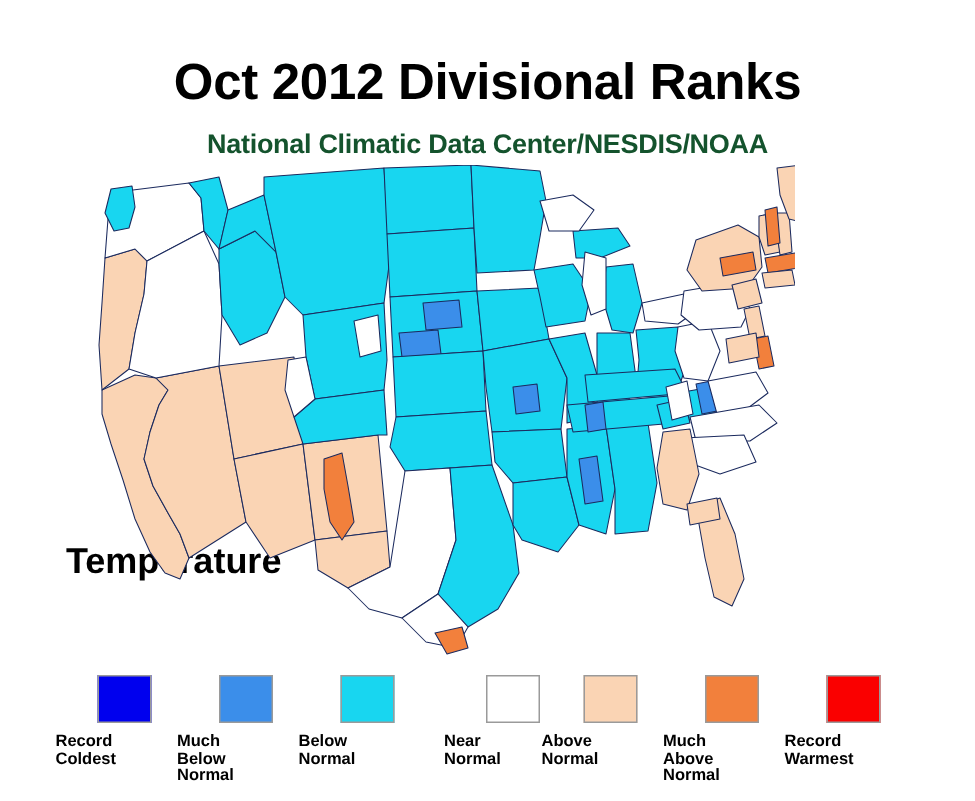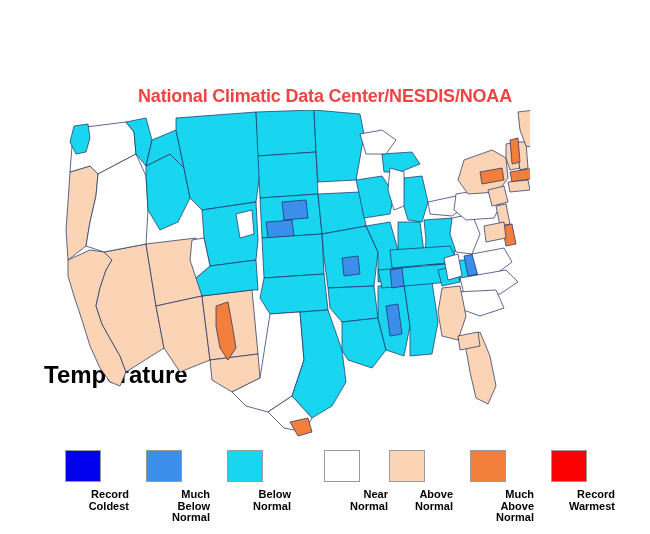--- a/index.html
+++ b/index.html
@@ -57,6 +57,7 @@
 
 <div id="page">
 
+  <div class="title">Oct 2012 Divisional Ranks</div>
   <div class="subtitle">National Climatic Data Center/NESDIS/NOAA</div>
 
   <div class="var-label">Temperature</div>

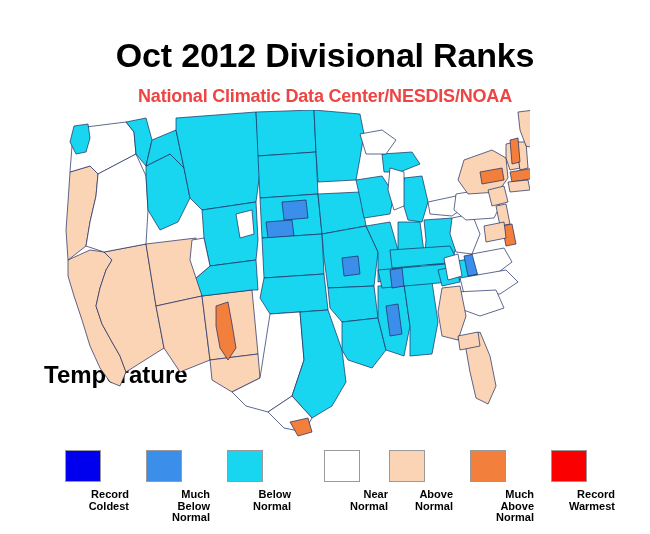--- a/index.html
+++ b/index.html
@@ -21,7 +21,7 @@
   .subtitle{
     position:absolute;top:86px;left:0;width:650px;
     text-align:center;
-    font-size:18px;font-weight:bold;color:#ef4444;
+    font-size:18px;font-weight:bold;color:#14532d;
     letter-spacing:-0.2px;
   }
   .var-label{

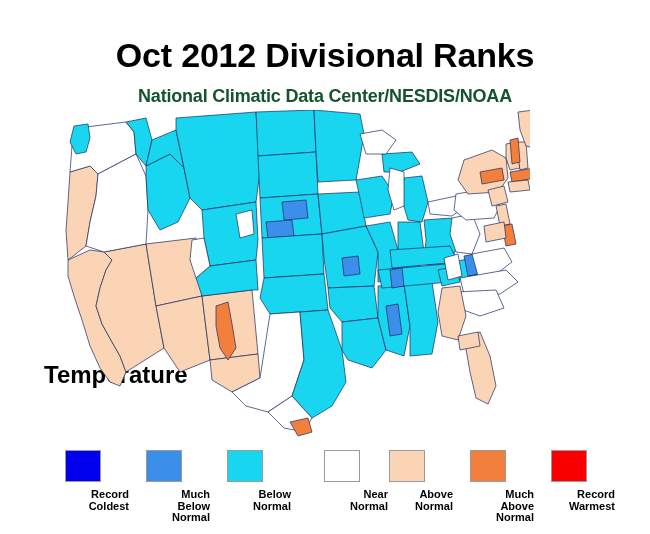--- a/index.html
+++ b/index.html
@@ -38,7 +38,7 @@
     position:absolute;left:0;top:450px;width:650px;height:84px;
   }
   .legend-item{
-    position:absolute;top:0;width:92px;text-align:right;
+    position:absolute;top:0;width:92px;text-align:left;
   }
   .swatch{
     width:36px;height:32px;margin:0 auto;

